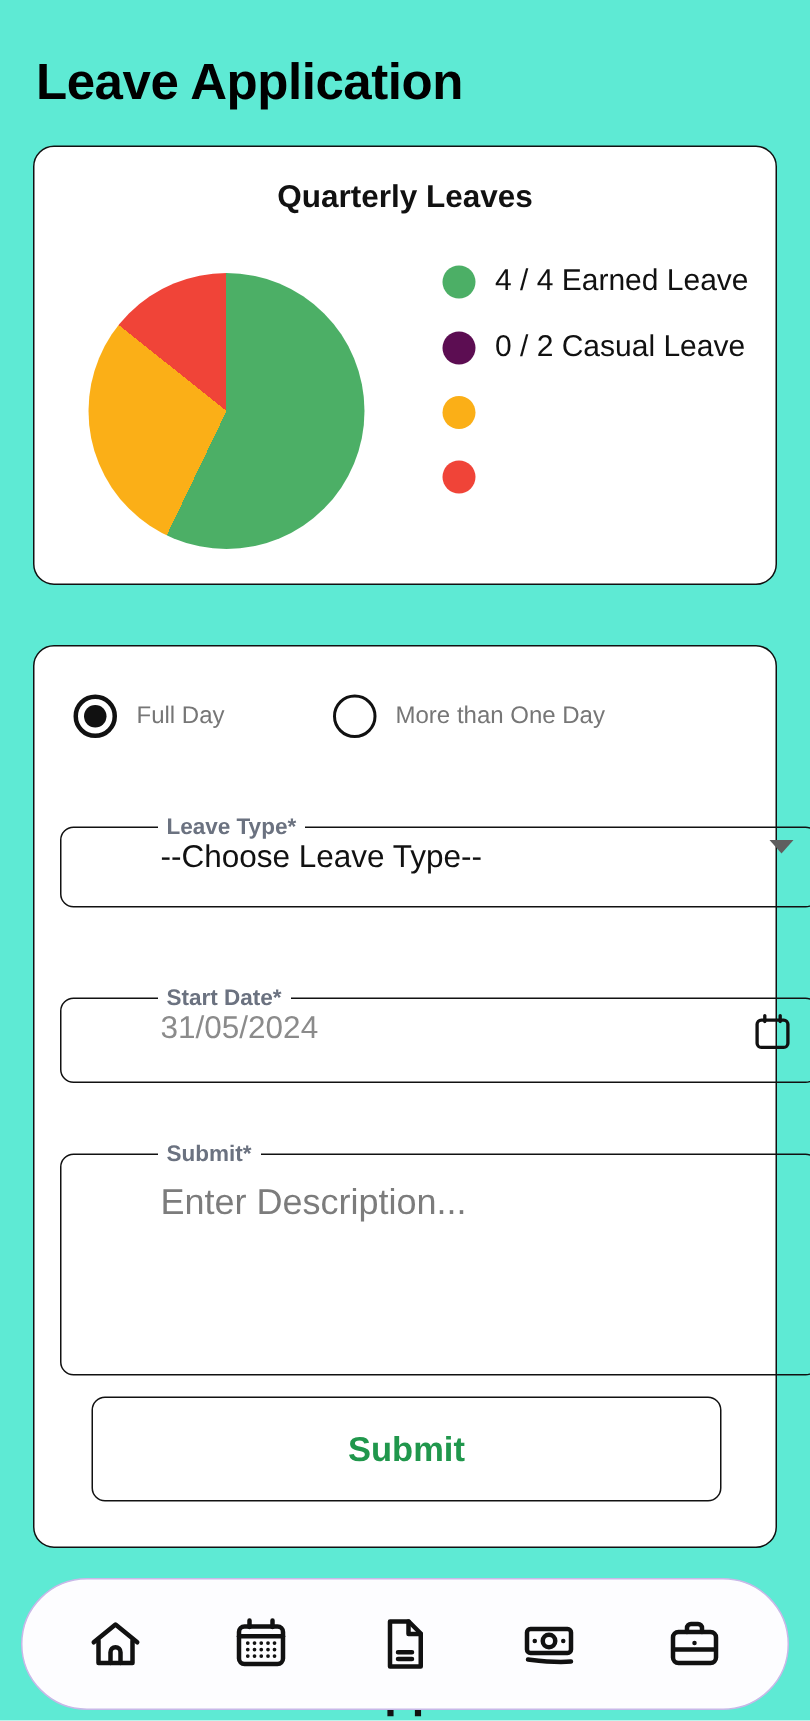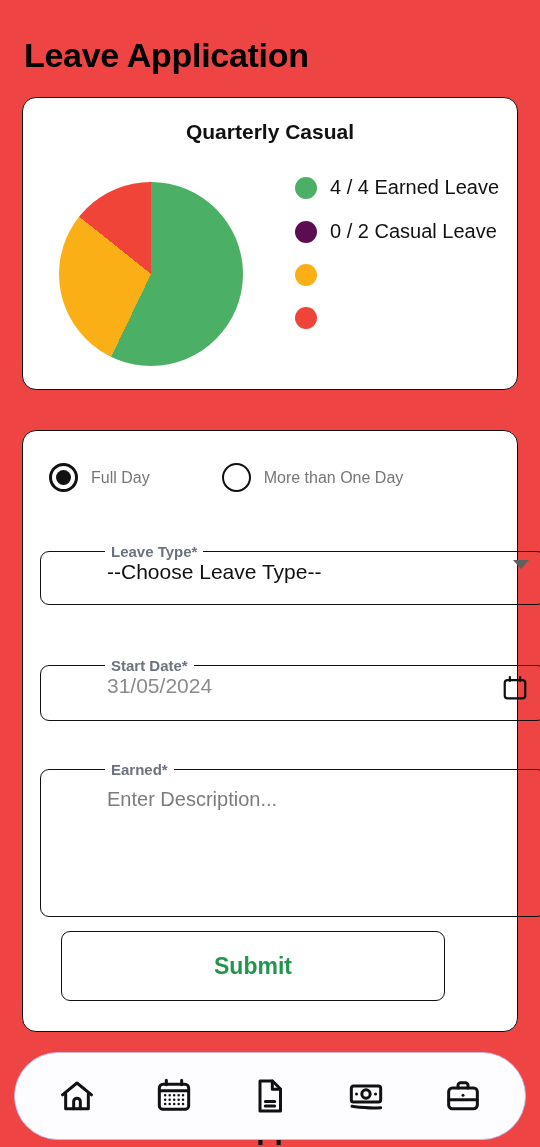--- a/index.html
+++ b/index.html
@@ -14,7 +14,7 @@
     position: relative;
     width: 540px;
     height: 1147px;
-    background: #ef4444;
+    background: #5eead4;
   }
 
   

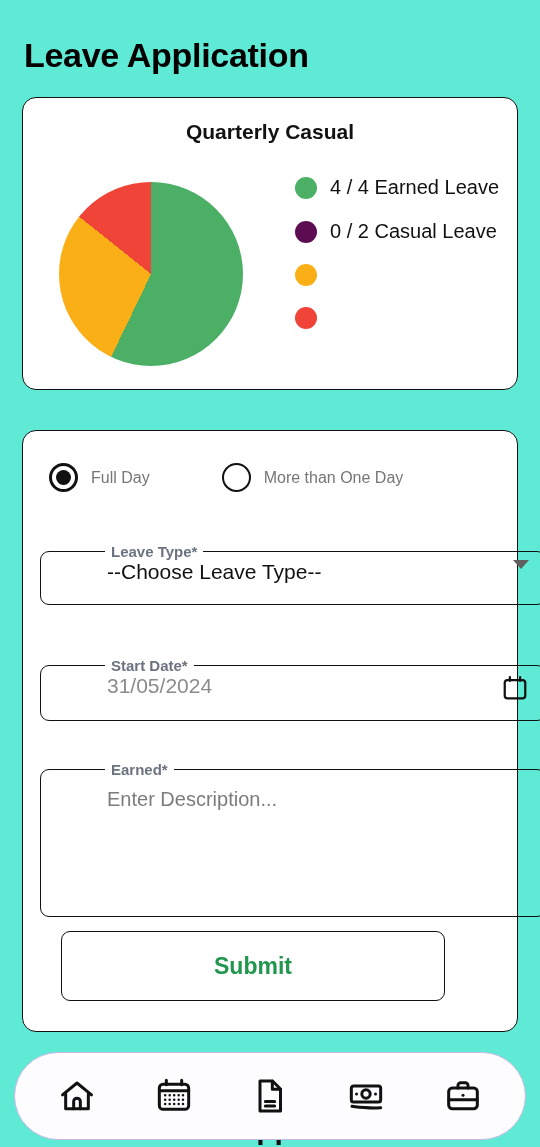--- a/index.html
+++ b/index.html
@@ -257,7 +257,7 @@
   <div class="page-title">Leave Application</div>
 
   <div class="card chart-card">
-    <div class="chart-title">Quarterly Casual</div>
+    <div class="chart-title">Quarterly Leaves</div>
 
     <div class="pie-wrap">
       <div class="pie" id="pie" style="background: conic-gradient(rgb(76, 175, 102) 0deg, rgb(76, 175, 102) 205.7deg, rgb(251, 175, 23) 205.7deg, rgb(251, 175, 23) 308.6deg, rgb(240, 68, 56) 308.6deg, rgb(240, 68, 56) 360deg);"></div>

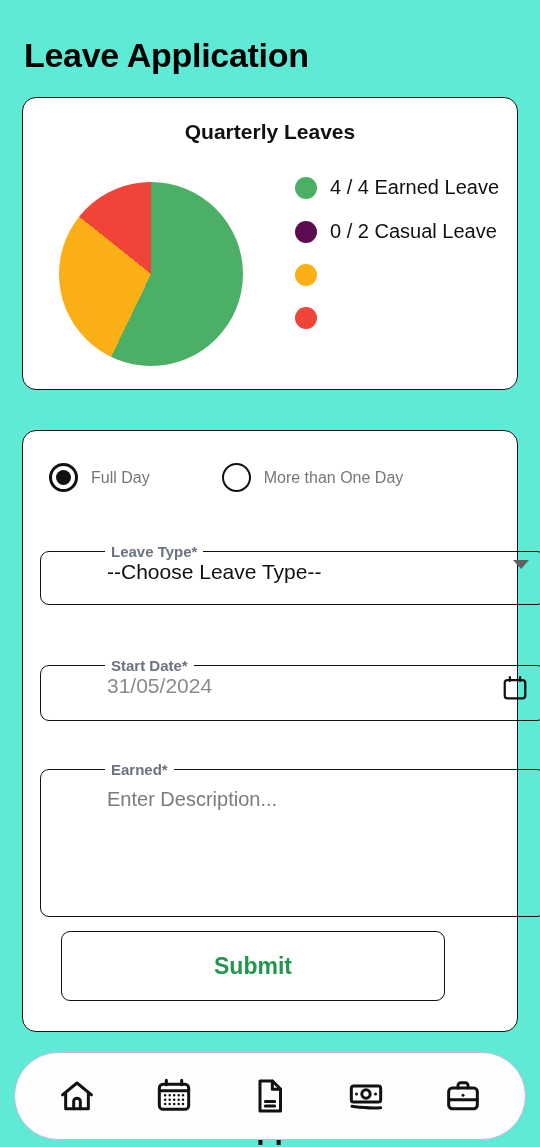--- a/index.html
+++ b/index.html
@@ -318,7 +318,7 @@
     </fieldset>
 
     <fieldset class="field" id="comment-field">
-      <legend>Earned*</legend>
+      <legend>Submit*</legend>
       <div class="field-body comment-body">
         <span class="comment-placeholder">Enter Description...</span>
       </div>

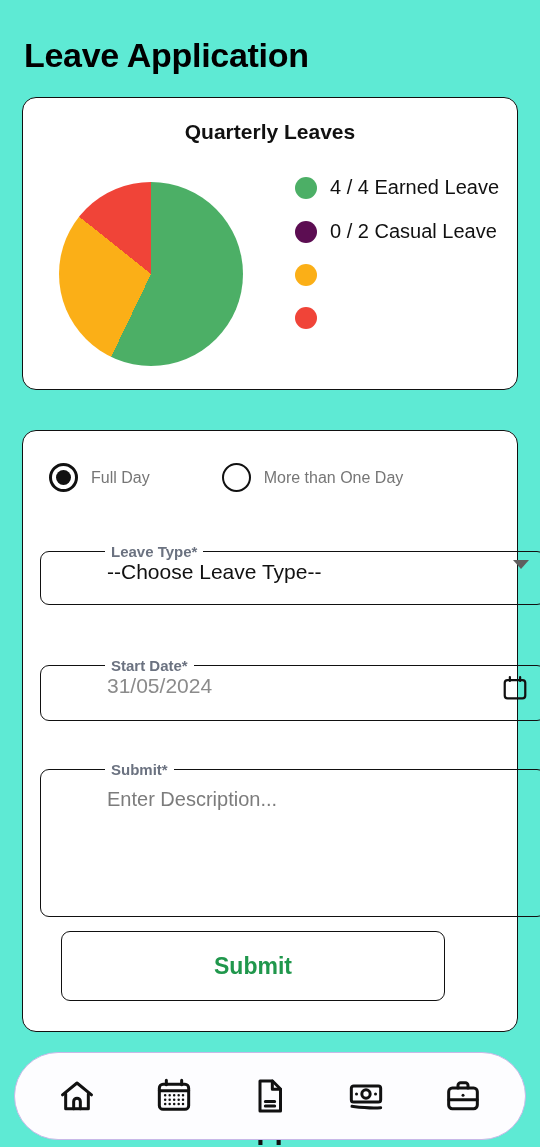--- a/index.html
+++ b/index.html
@@ -183,7 +183,7 @@
     height: 138px;
   }
   .comment-placeholder {
-    font-size: 20px;
+    font-size: 24px;
     color: #7c7c7c;
   }
 

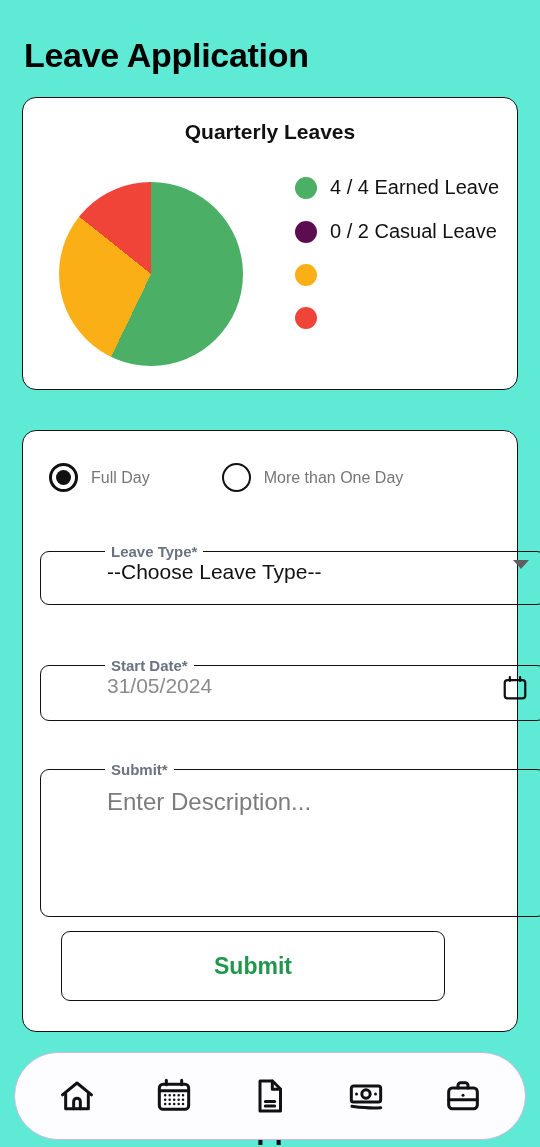--- a/index.html
+++ b/index.html
@@ -192,7 +192,7 @@
     position: absolute;
     left: 38px;
     top: 500px;
-    width: 384px;
+    width: 420px;
     height: 70px;
     border: 1.4px solid #111111;
     border-radius: 9px;

